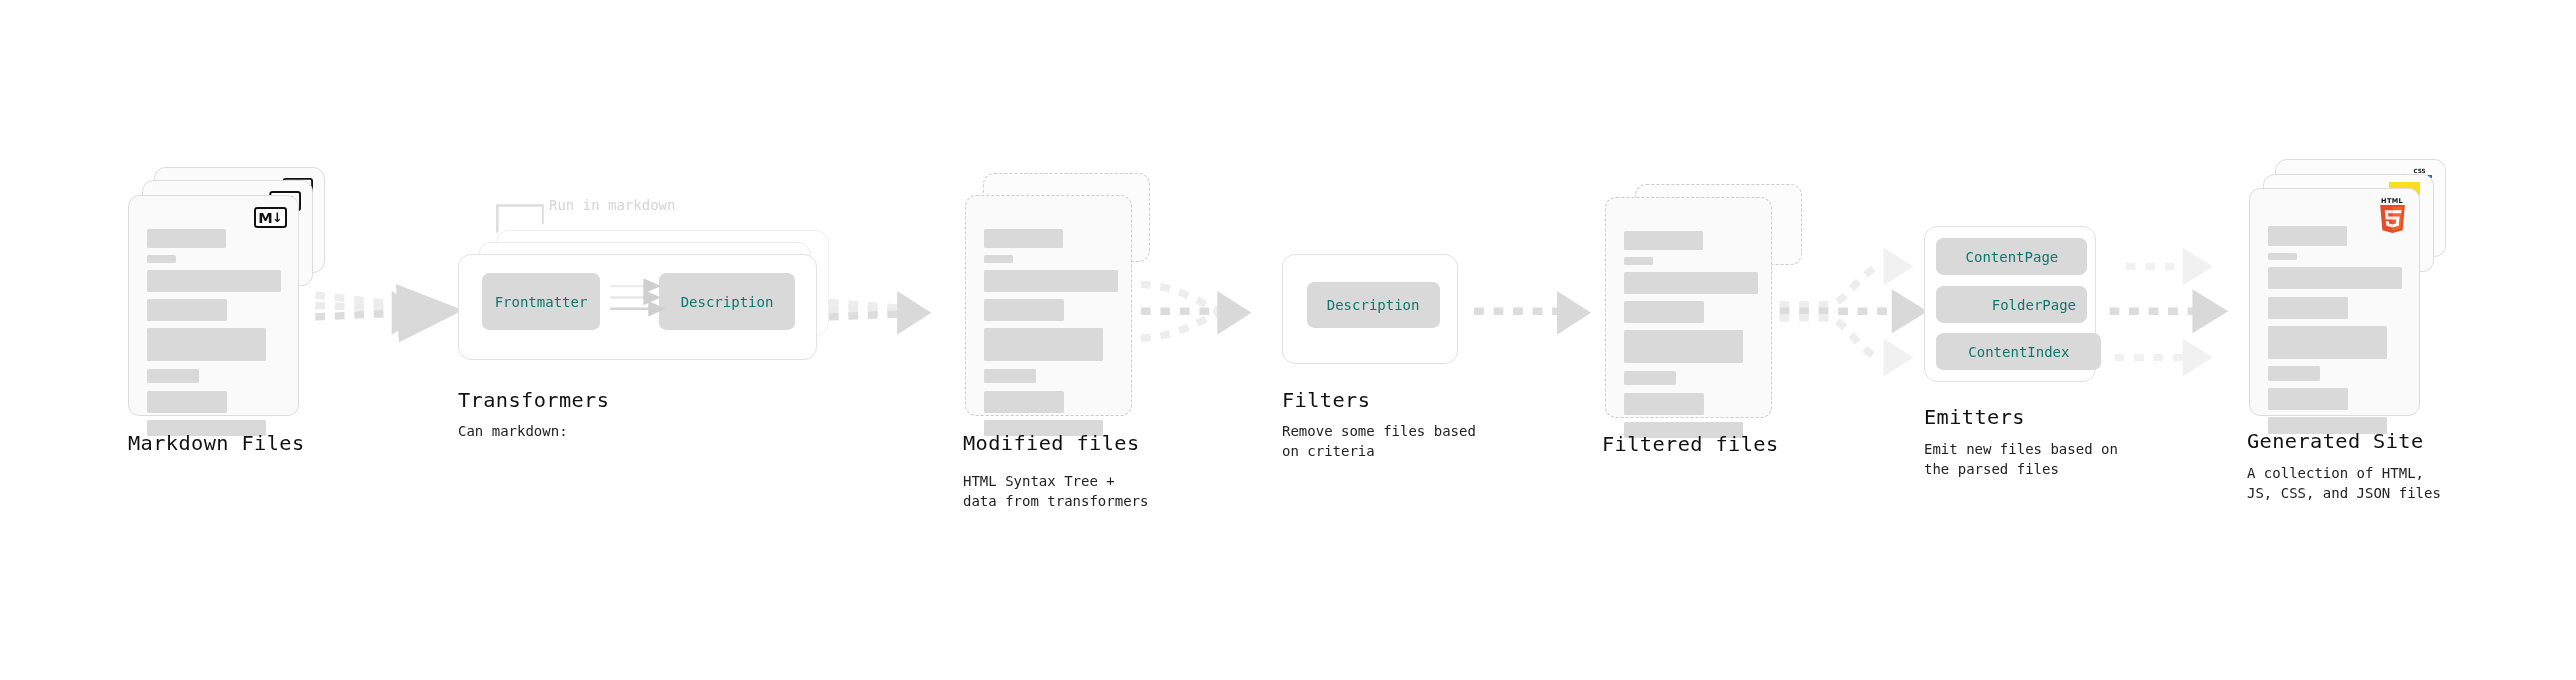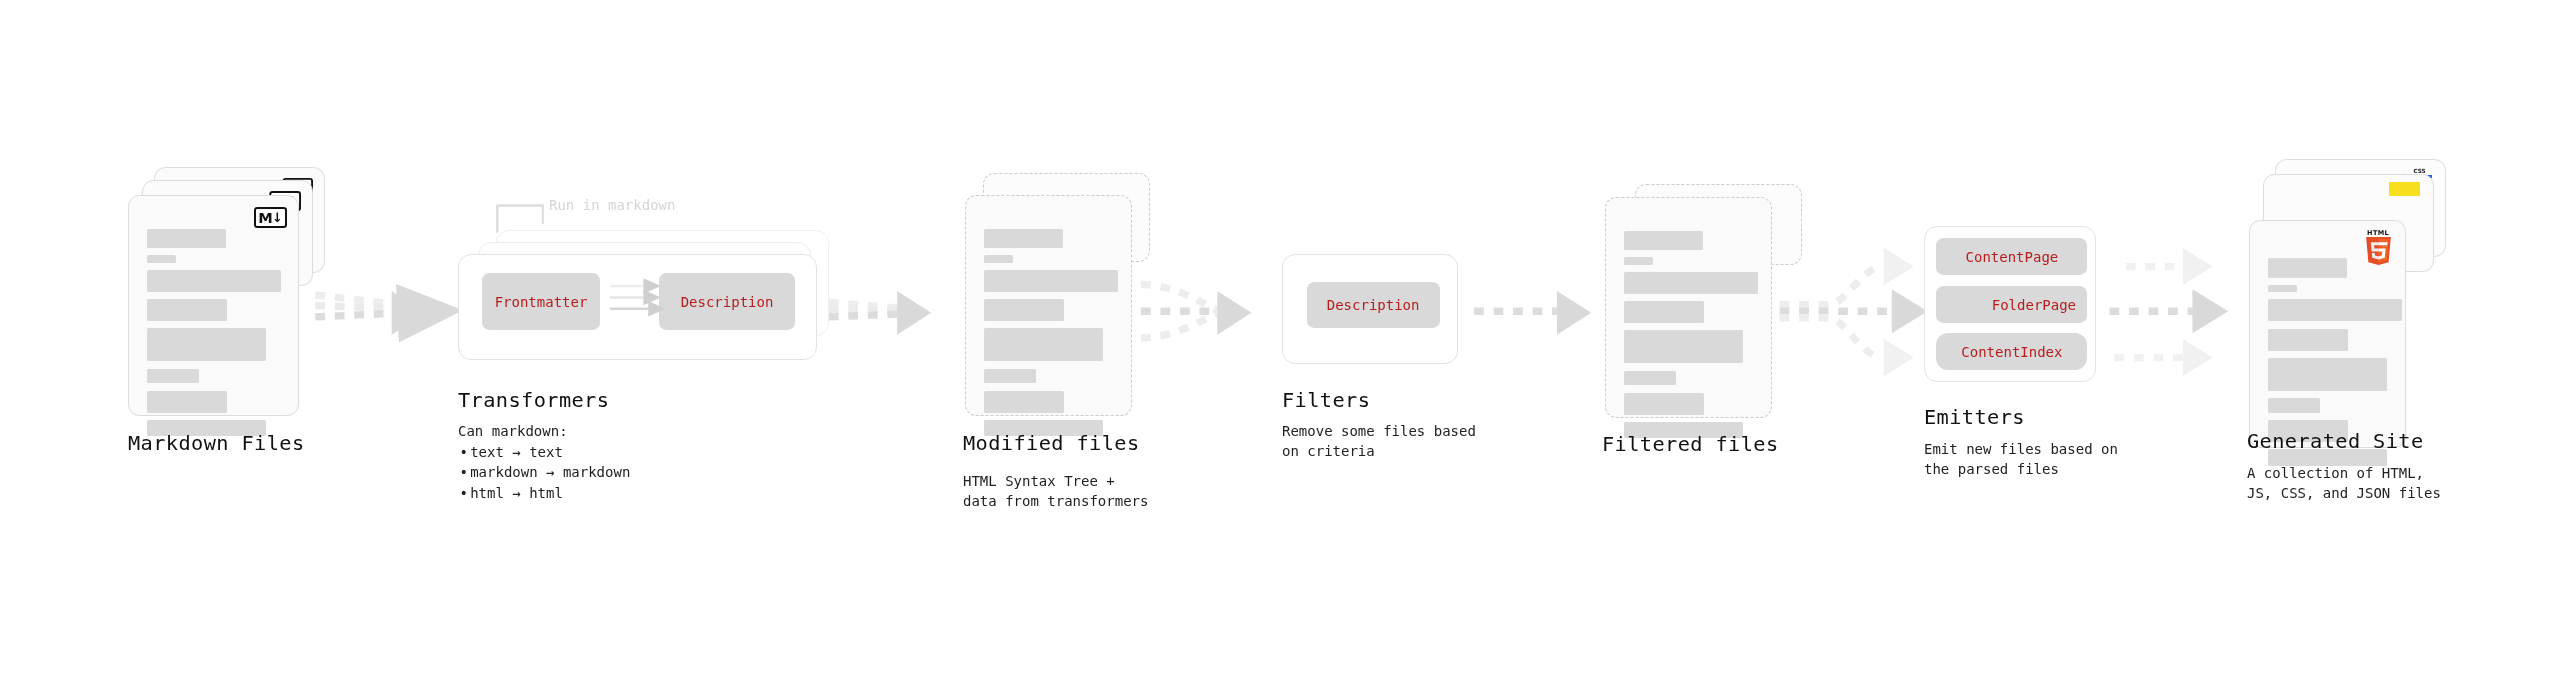--- a/index.html
+++ b/index.html
@@ -300,7 +300,7 @@
     <div class="doc" style="left:2263px; top:174px; width:171px; height:98px; background:#fcfcfc;">
       <div class="js-badge" style="position:absolute; right:13px; top:7.3px;"></div>
     </div>
-    <div class="doc" style="left:2249px; top:188px; width:157px; height:228px;margin-top:32px;">
+    <div class="doc" style="left:2249px; top:188px; width:171px; height:228px;">
       <div class="html5" style="position:absolute; right:11.4px; top:8.1px;">
         <div class="lbl">HTML</div>
         <svg width="31" height="36" viewBox="0 0 512 512" style="position:absolute;left:0;top:8.1px;width:31px;height:28px;">

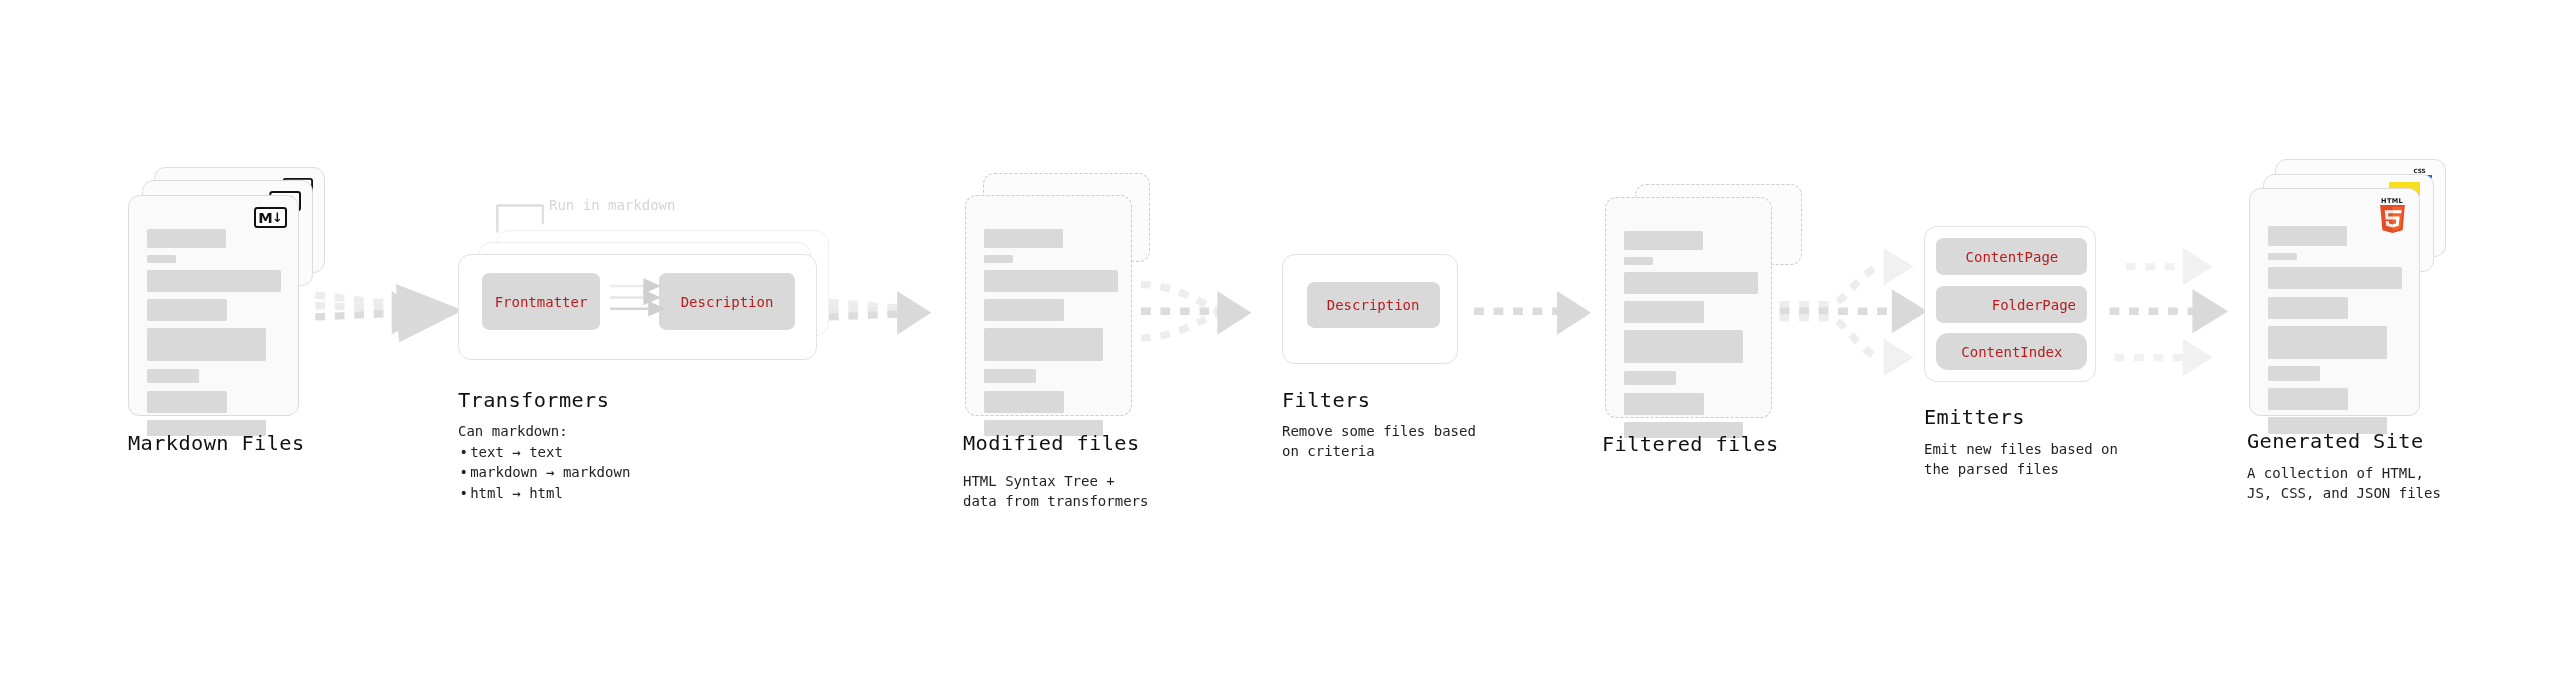--- a/index.html
+++ b/index.html
@@ -88,7 +88,7 @@
     background: #d9d9d9;
     border-radius: 7.3px;
     display: flex; align-items: center; justify-content: center;
-    font-size: 14px; color: #b91c1c;
+    font-size: 14px; color: #0f766e;
     white-space: nowrap;
   }
 

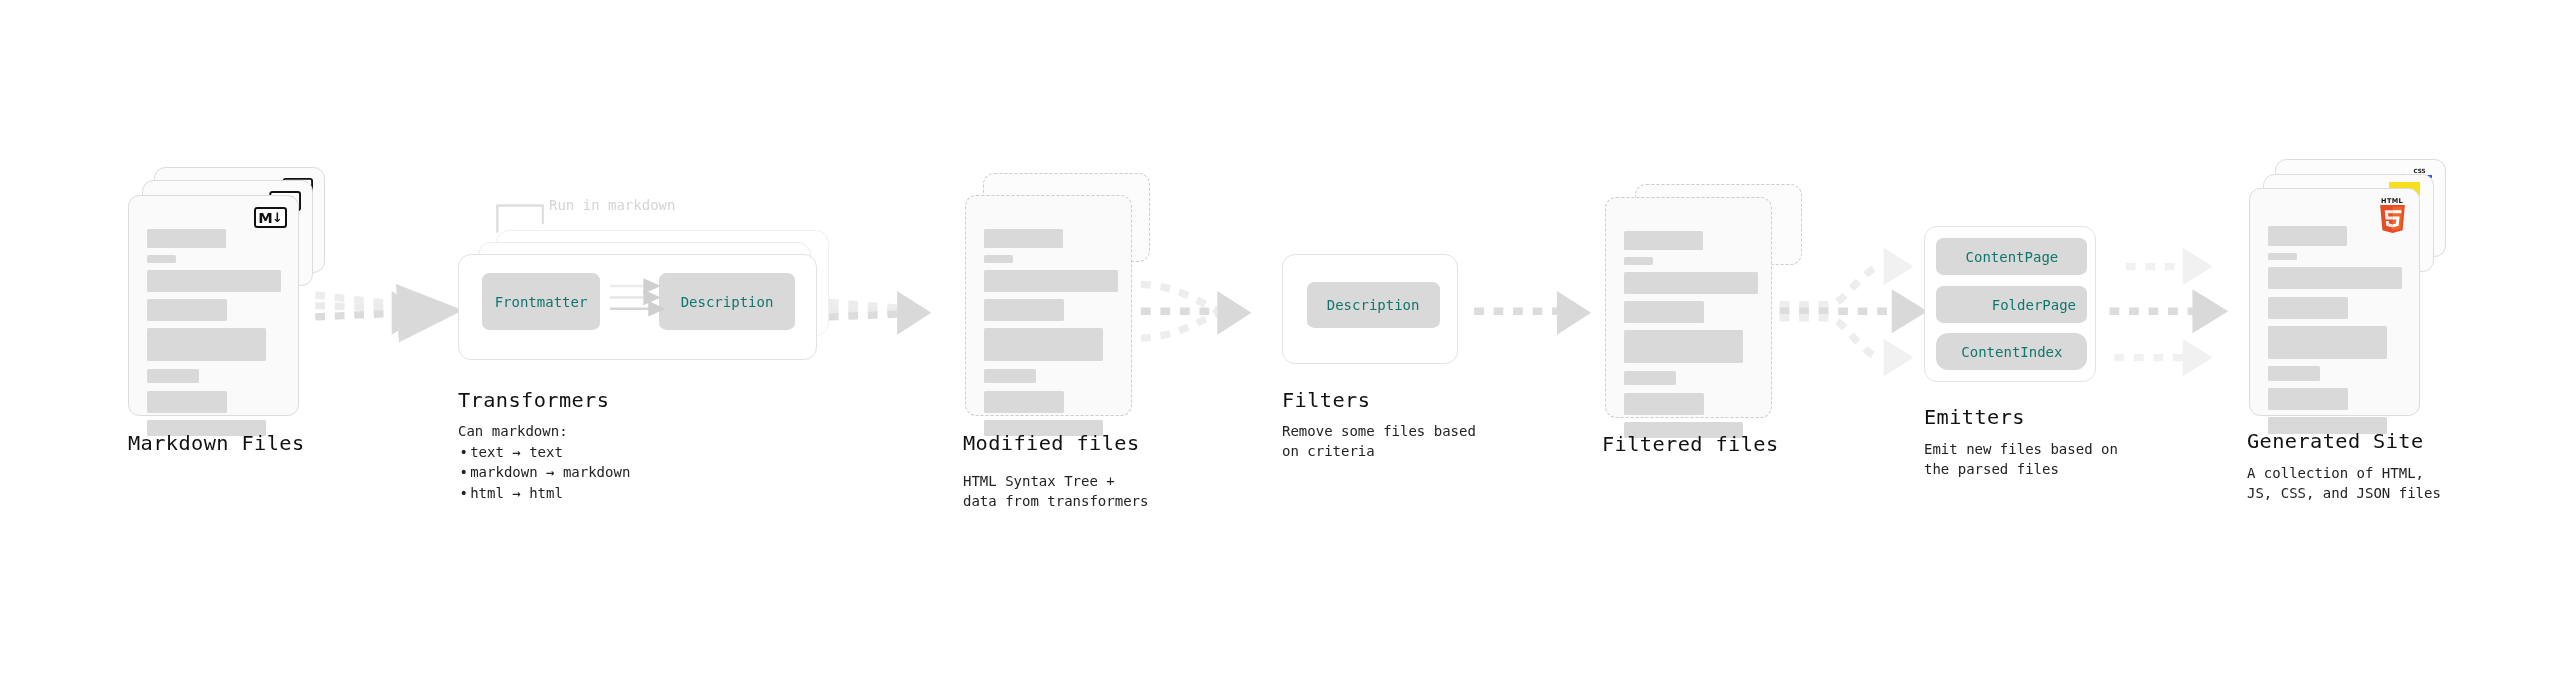--- a/index.html
+++ b/index.html
@@ -284,7 +284,7 @@
   <div class="groupbox" style="left:1924px; top:226px; width:172px; height:156px;">
     <div class="chip" style="left:11.4px; top:11.4px; width:151px; height:37px;">ContentPage</div>
     <div class="chip" style="left:11.4px; top:59px; width:151px; height:37px;padding-left:44px;">FolderPage</div>
-    <div class="chip" style="left:11.4px; top:106px; width:151px; height:37px;border-radius:12px;">ContentIndex</div>
+    <div class="chip" style="left:11.4px; top:106px; width:165px; height:37px;">ContentIndex</div>
   </div>
   <div class="stage-title" style="left:1924px; top:405px;">Emitters</div>
   <div class="stage-desc" style="left:1924px; top:439px;">Emit new files based on

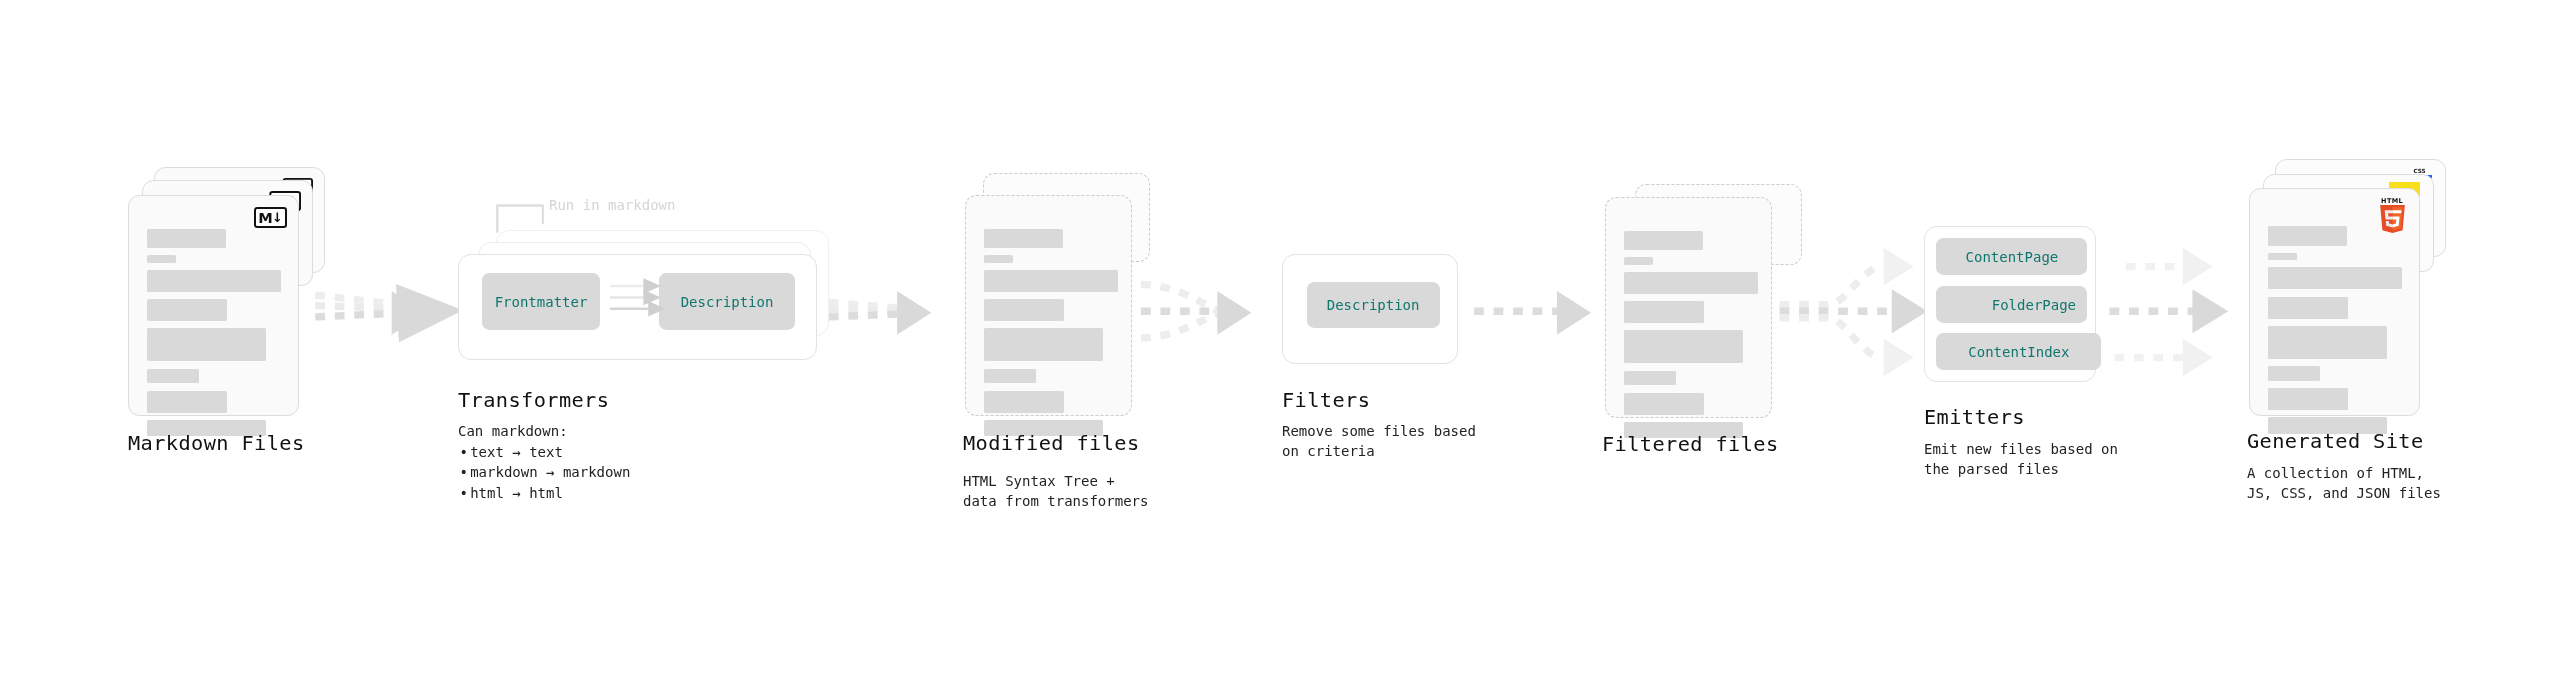--- a/index.html
+++ b/index.html
@@ -231,11 +231,6 @@
   <div class="stage-title" style="left:458px; top:388px;">Transformers</div>
   <div class="bullets" style="left:458px; top:421px;">
     <div class="hd">Can markdown:</div>
-    <ul>
-      <li>text → text</li>
-      <li>markdown → markdown</li>
-      <li>html → html</li>
-    </ul>
   </div>
 
   <div class="doc-stack">

